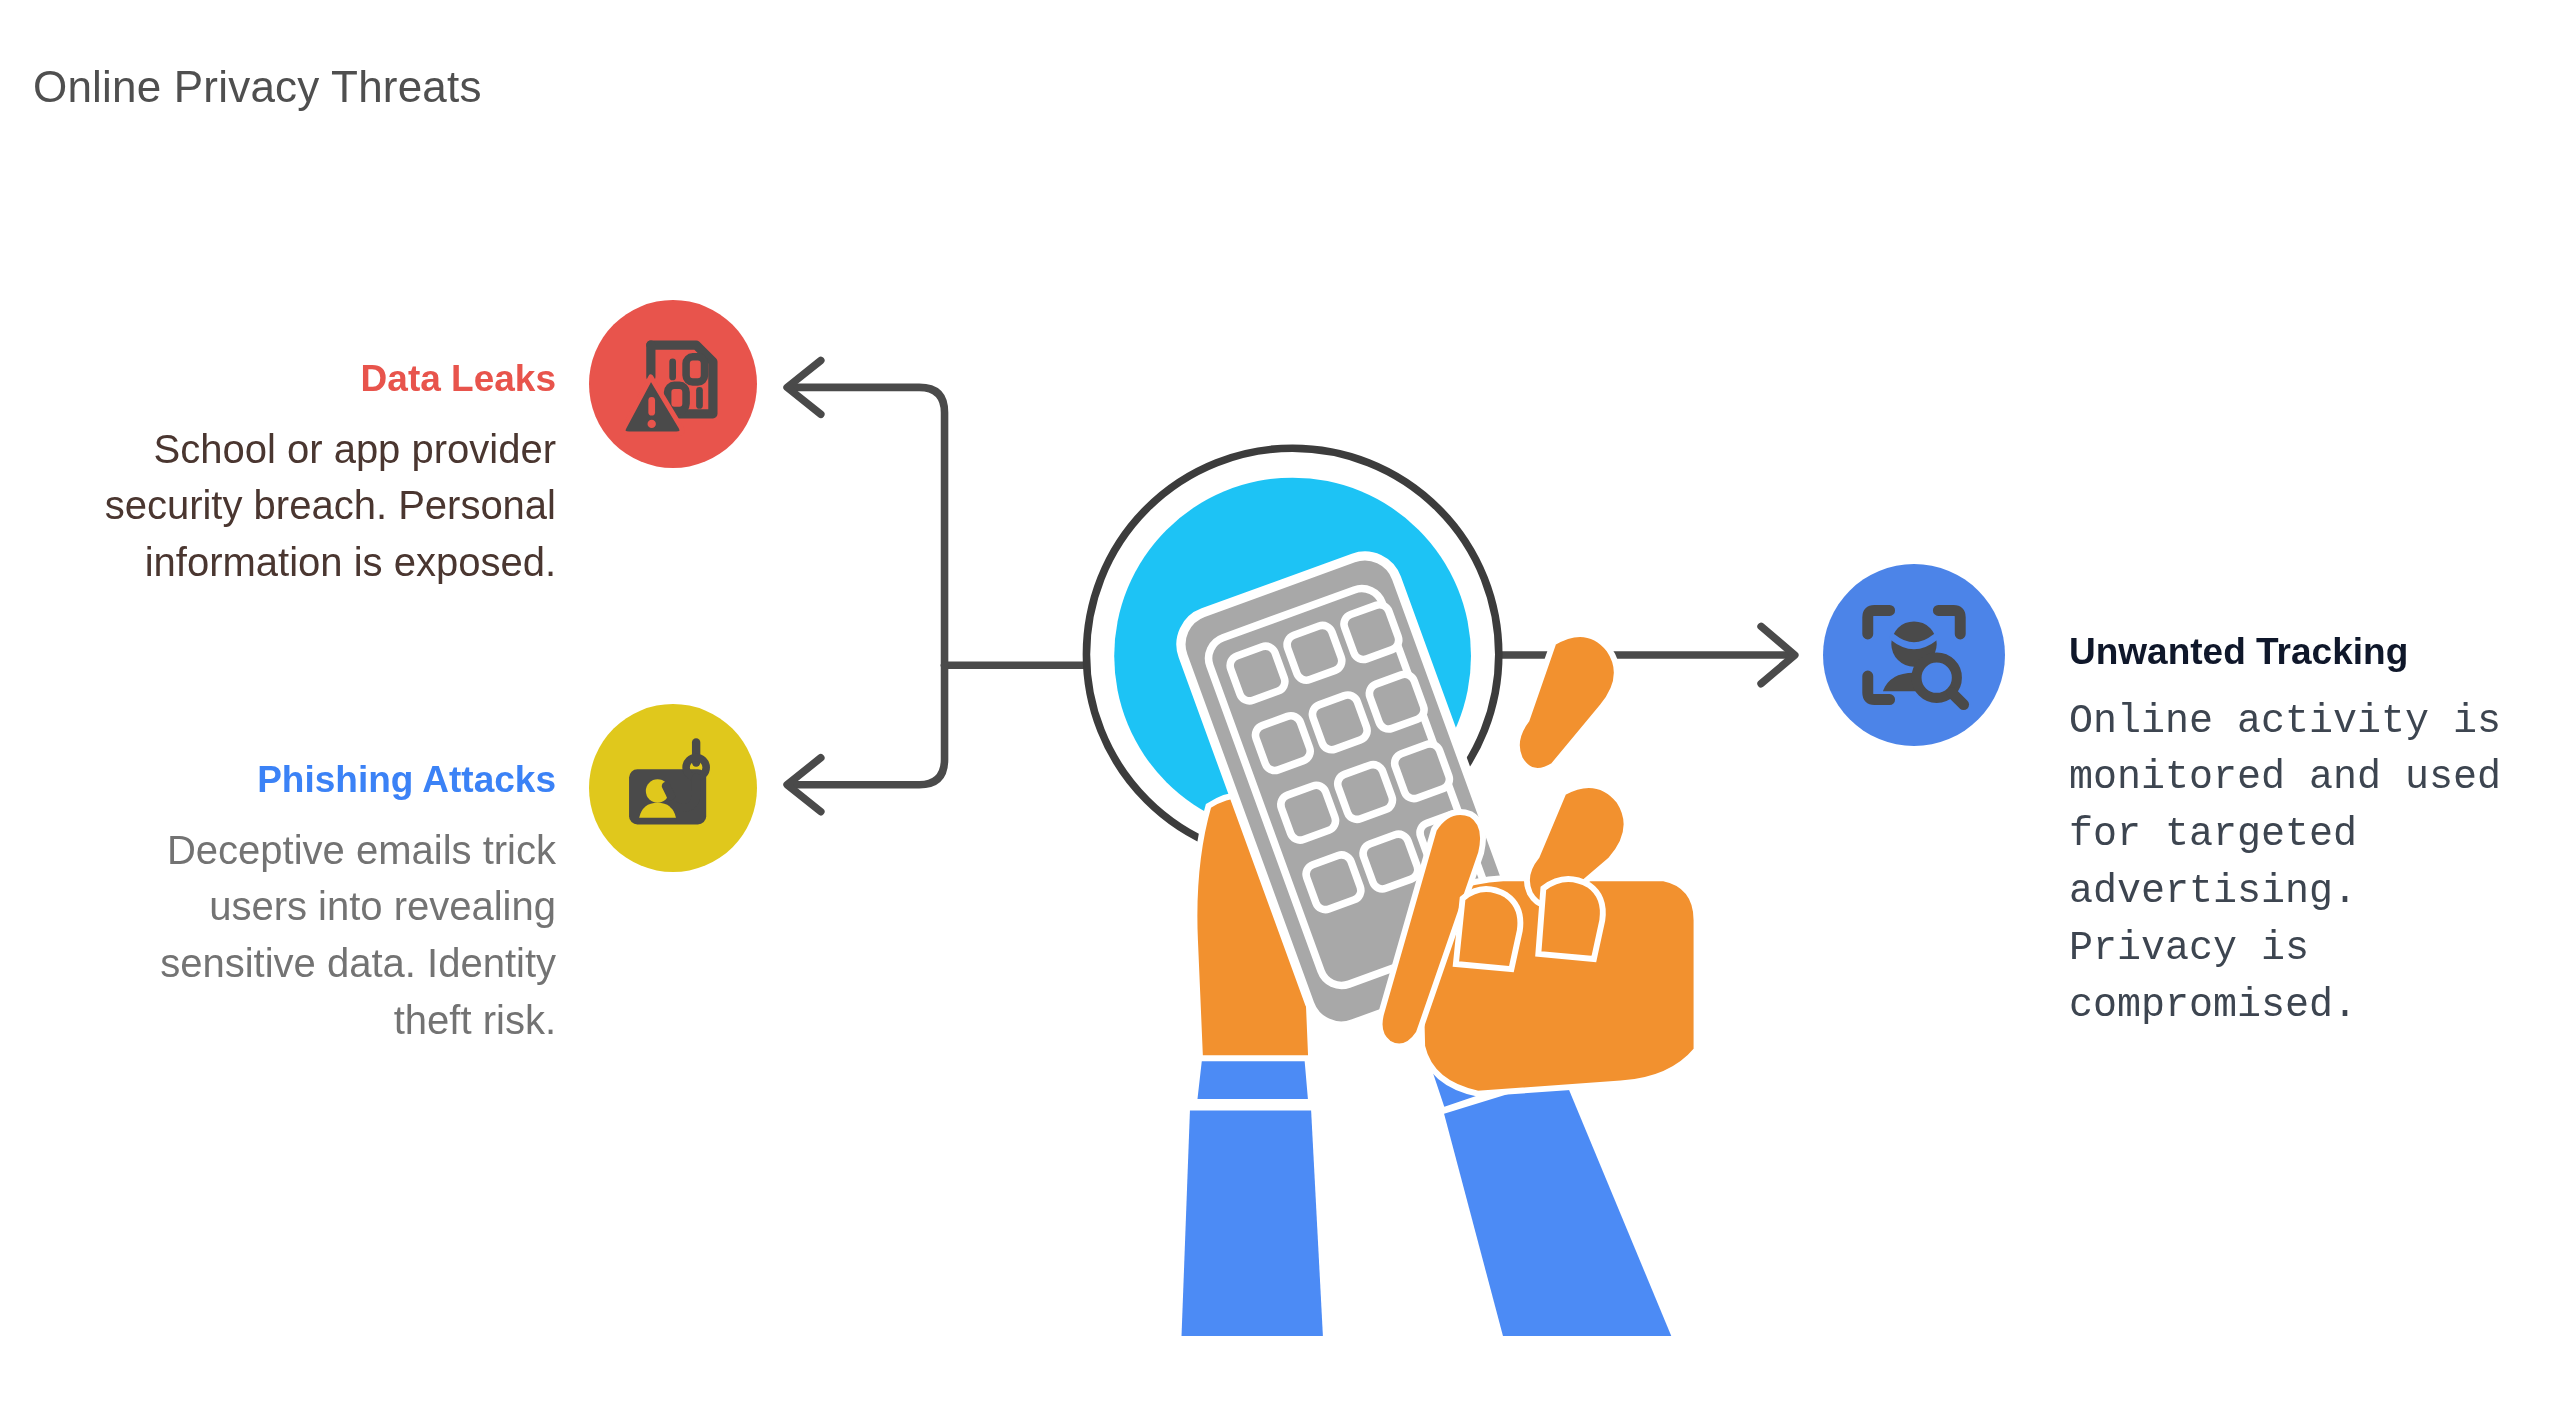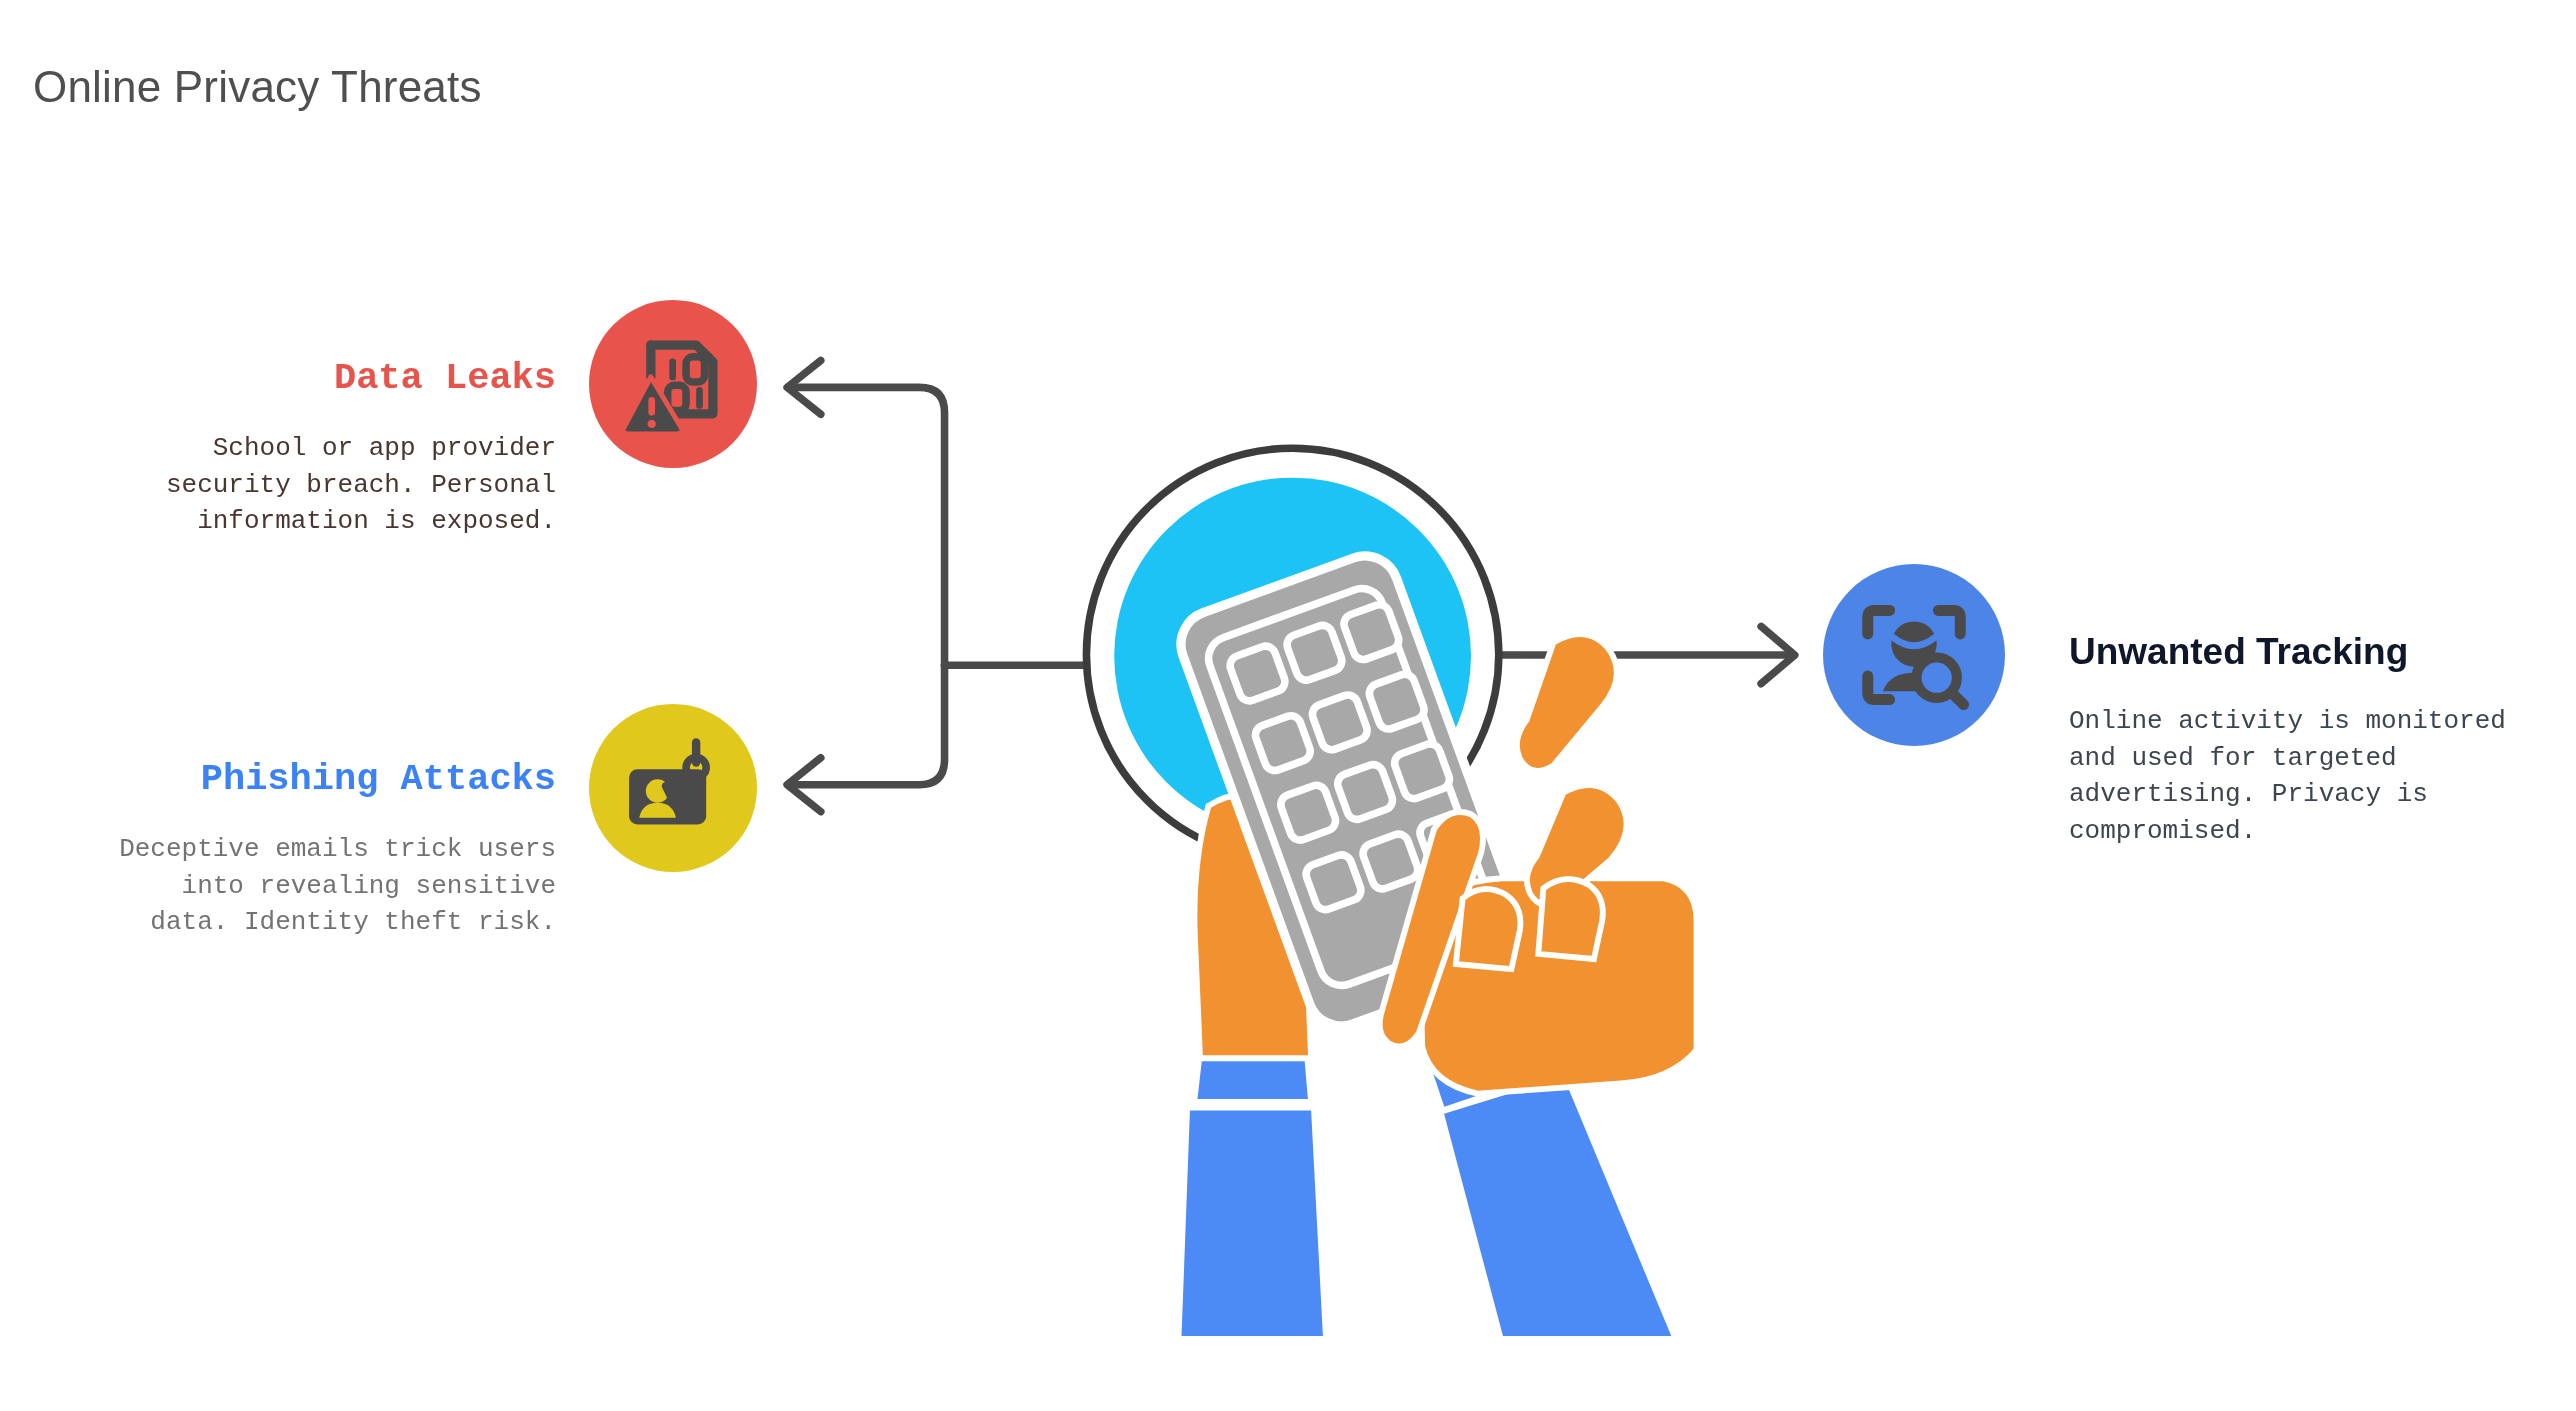--- a/index.html
+++ b/index.html
@@ -54,7 +54,7 @@
     margin-top: 29px;
   }
 
-  .left-block { width: 455px; text-align: right; font-family: Liberation Mono, monospace; }
+  .left-block { width: 455px; text-align: right; }
   .right-block { width: 471px; text-align: left; }
 
   

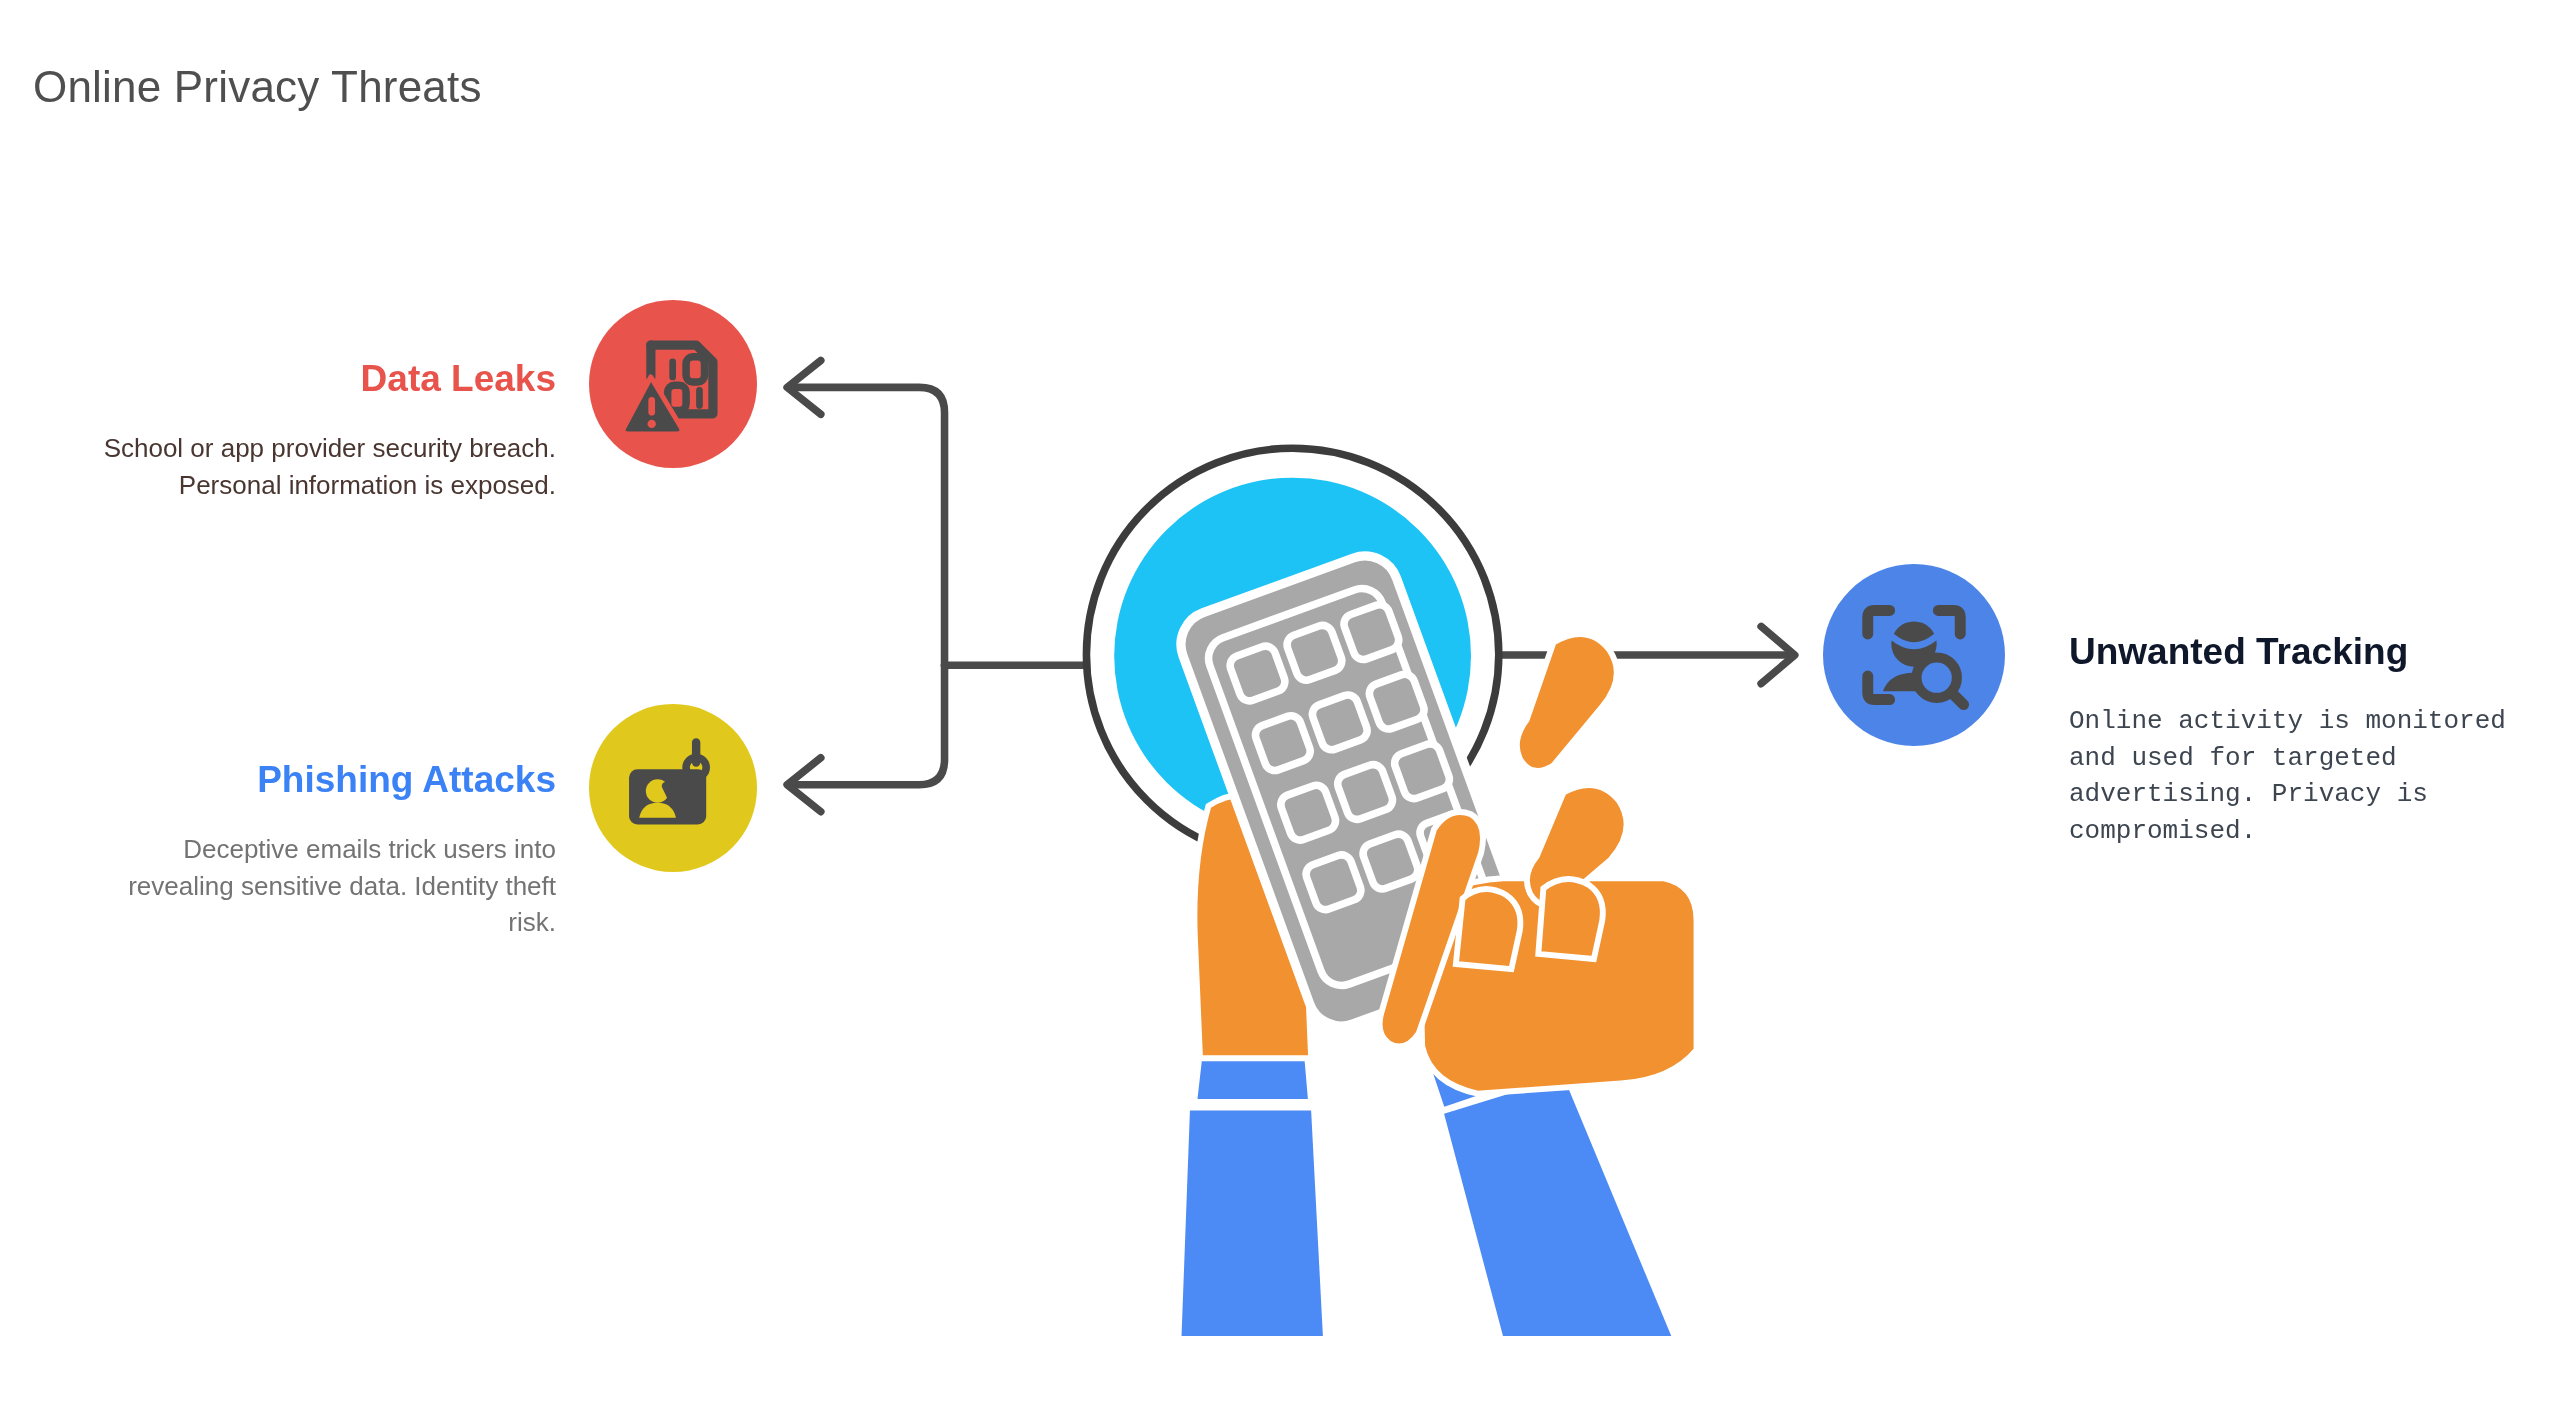--- a/index.html
+++ b/index.html
@@ -48,10 +48,10 @@
     margin: 0 0 0 0;
   }
   .block-body {
-    font-size: 26px;
+    font-size: 40px;
     font-weight: 400;
     line-height: 1.42;
-    margin-top: 29px;
+    margin-top: 20px;
   }
 
   .left-block { width: 455px; text-align: right; }

